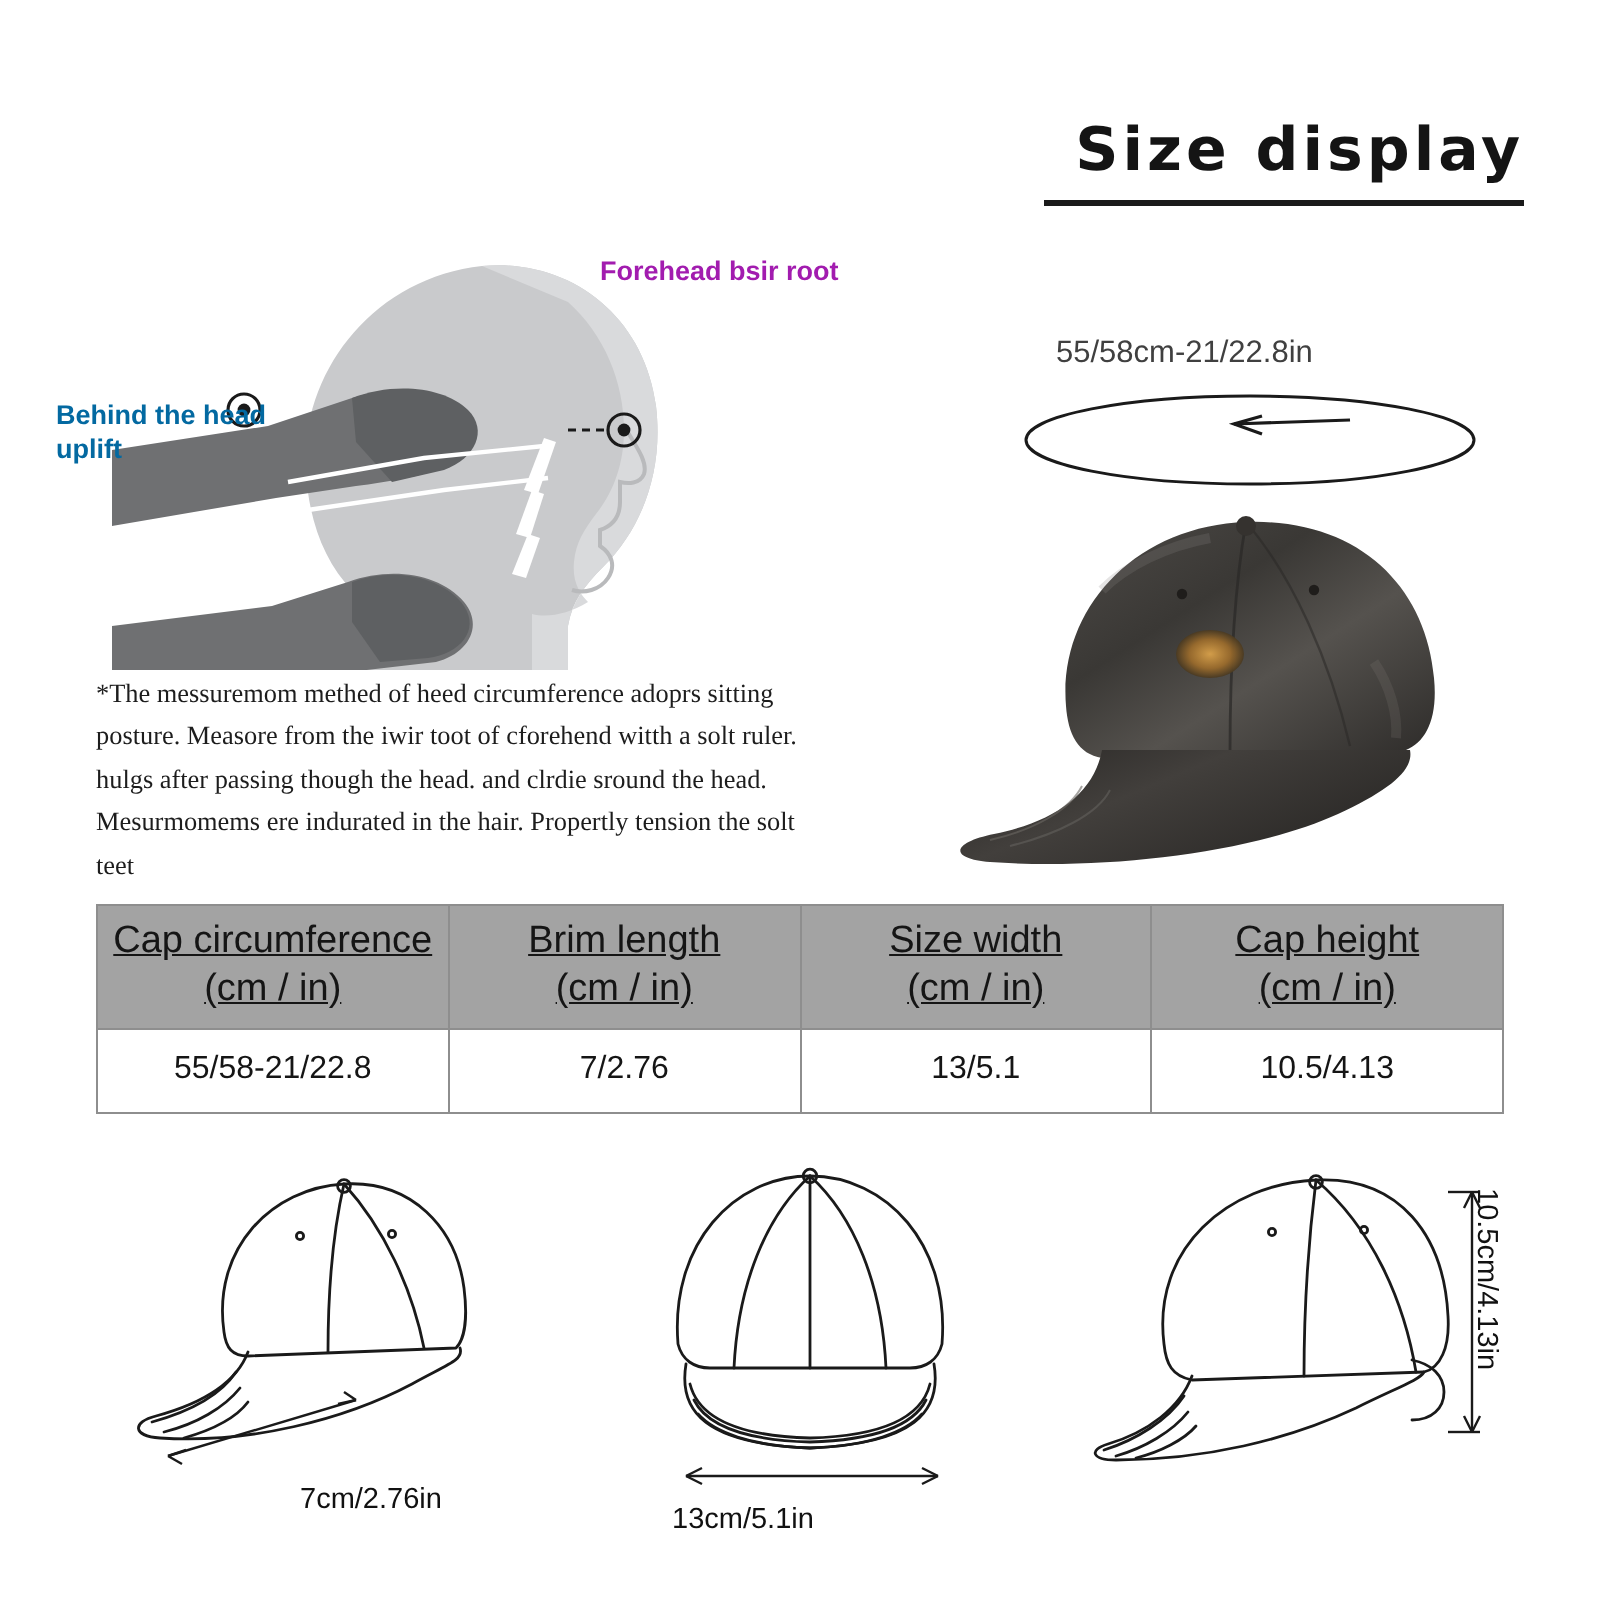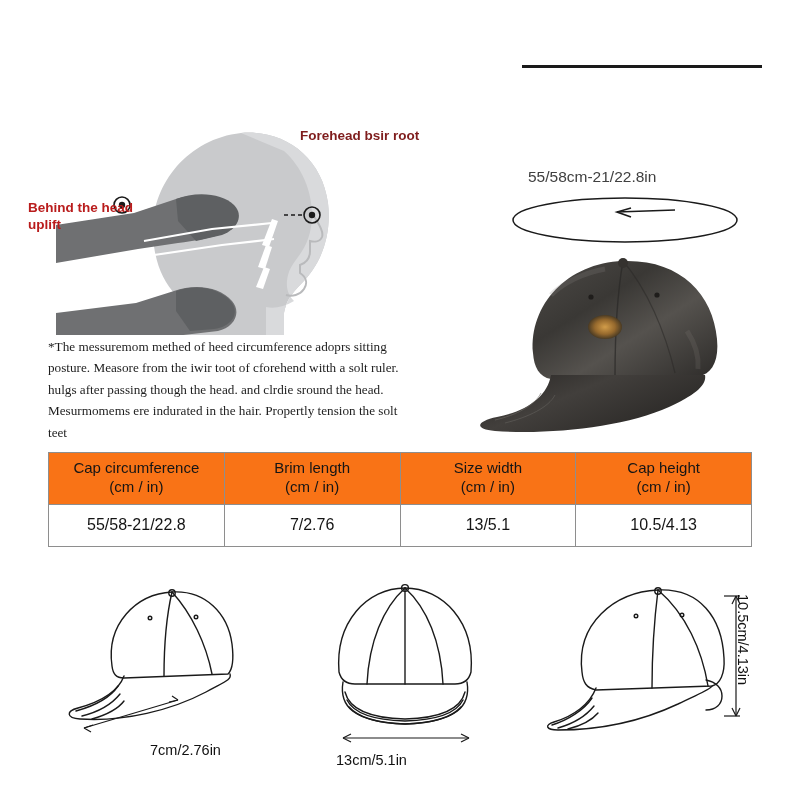--- a/index.html
+++ b/index.html
@@ -162,6 +162,7 @@
 <body>
 
 <div class="title-block">
+  <div class="title-text">Size  display</div>
   <div class="title-rule"></div>
 </div>
 

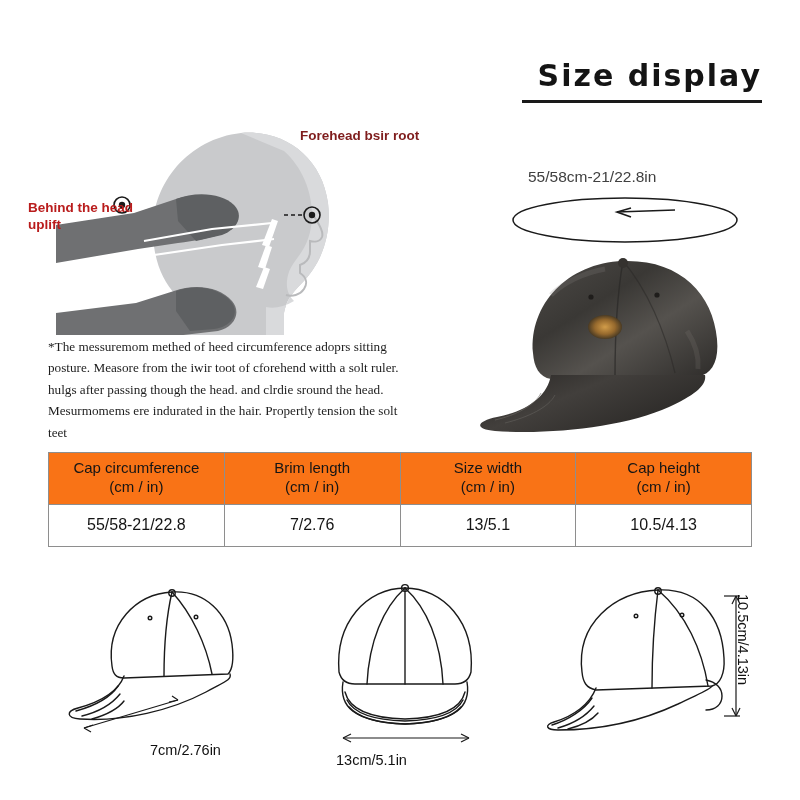--- a/index.html
+++ b/index.html
@@ -56,7 +56,7 @@
     font-weight: bold;
     line-height: 1.25;
     width: 120px;
-    color: #7f1d1d;
+    color: #a21caf;
   }
   .label-behind {
     position: absolute;

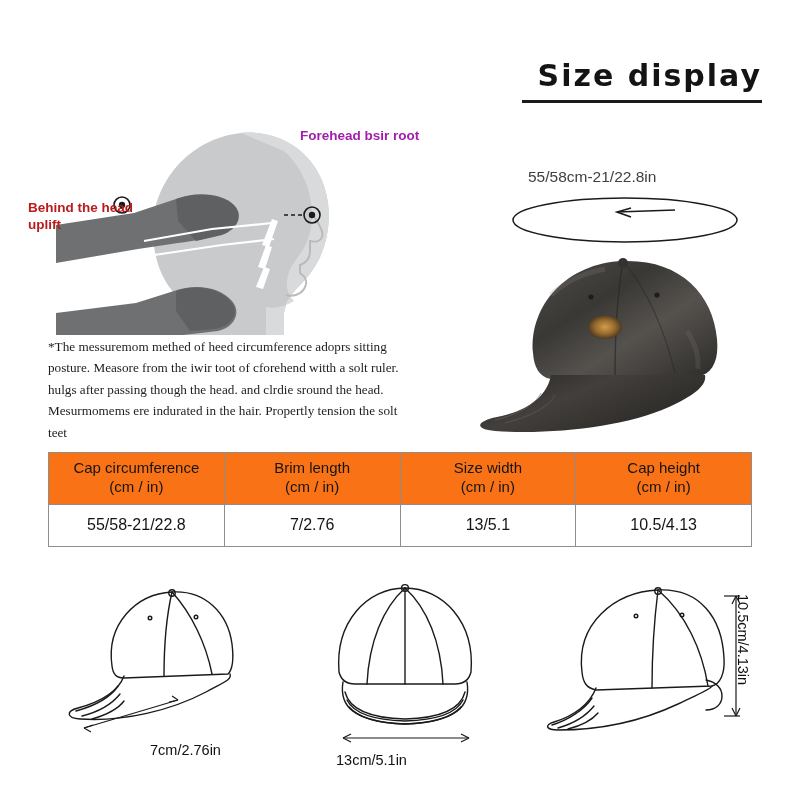--- a/index.html
+++ b/index.html
@@ -66,7 +66,7 @@
     font-weight: bold;
     line-height: 1.25;
     width: 110px;
-    color: #b91c1c;
+    color: #0369a1;
   }
 
   .note-text {

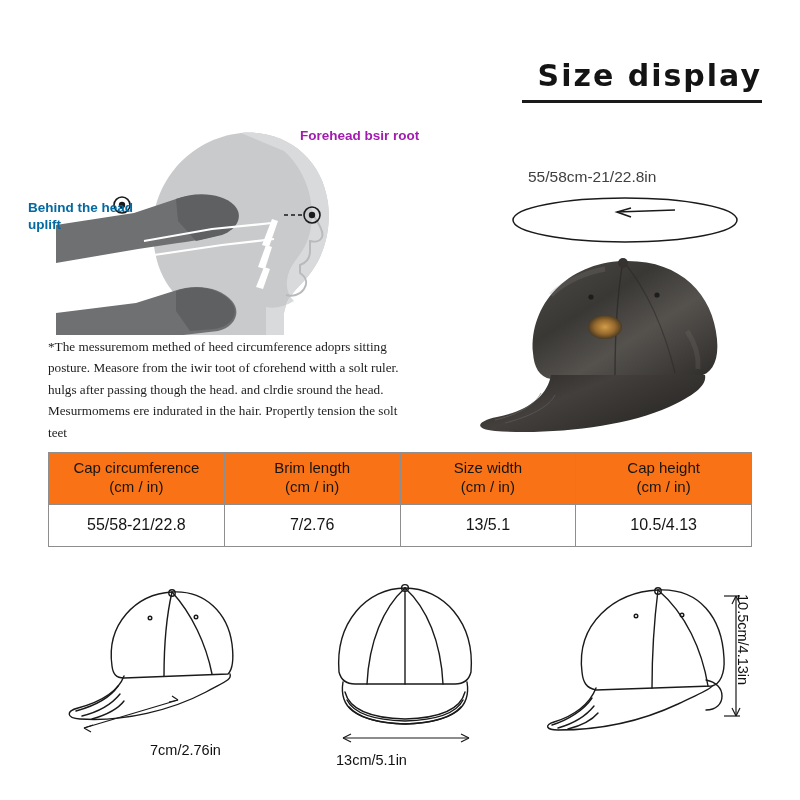--- a/index.html
+++ b/index.html
@@ -119,10 +119,11 @@
     color: #151515;
   }
   .spec-table th {
-    background: #f97316;
-    font-size: 15px;
+    background: #a3a3a3;
+    font-size: 19px;
     padding: 6px 2px 7px;
     line-height: 1.25;
+    text-decoration: underline;
   }
   .spec-table td {
     background: #ffffff;

